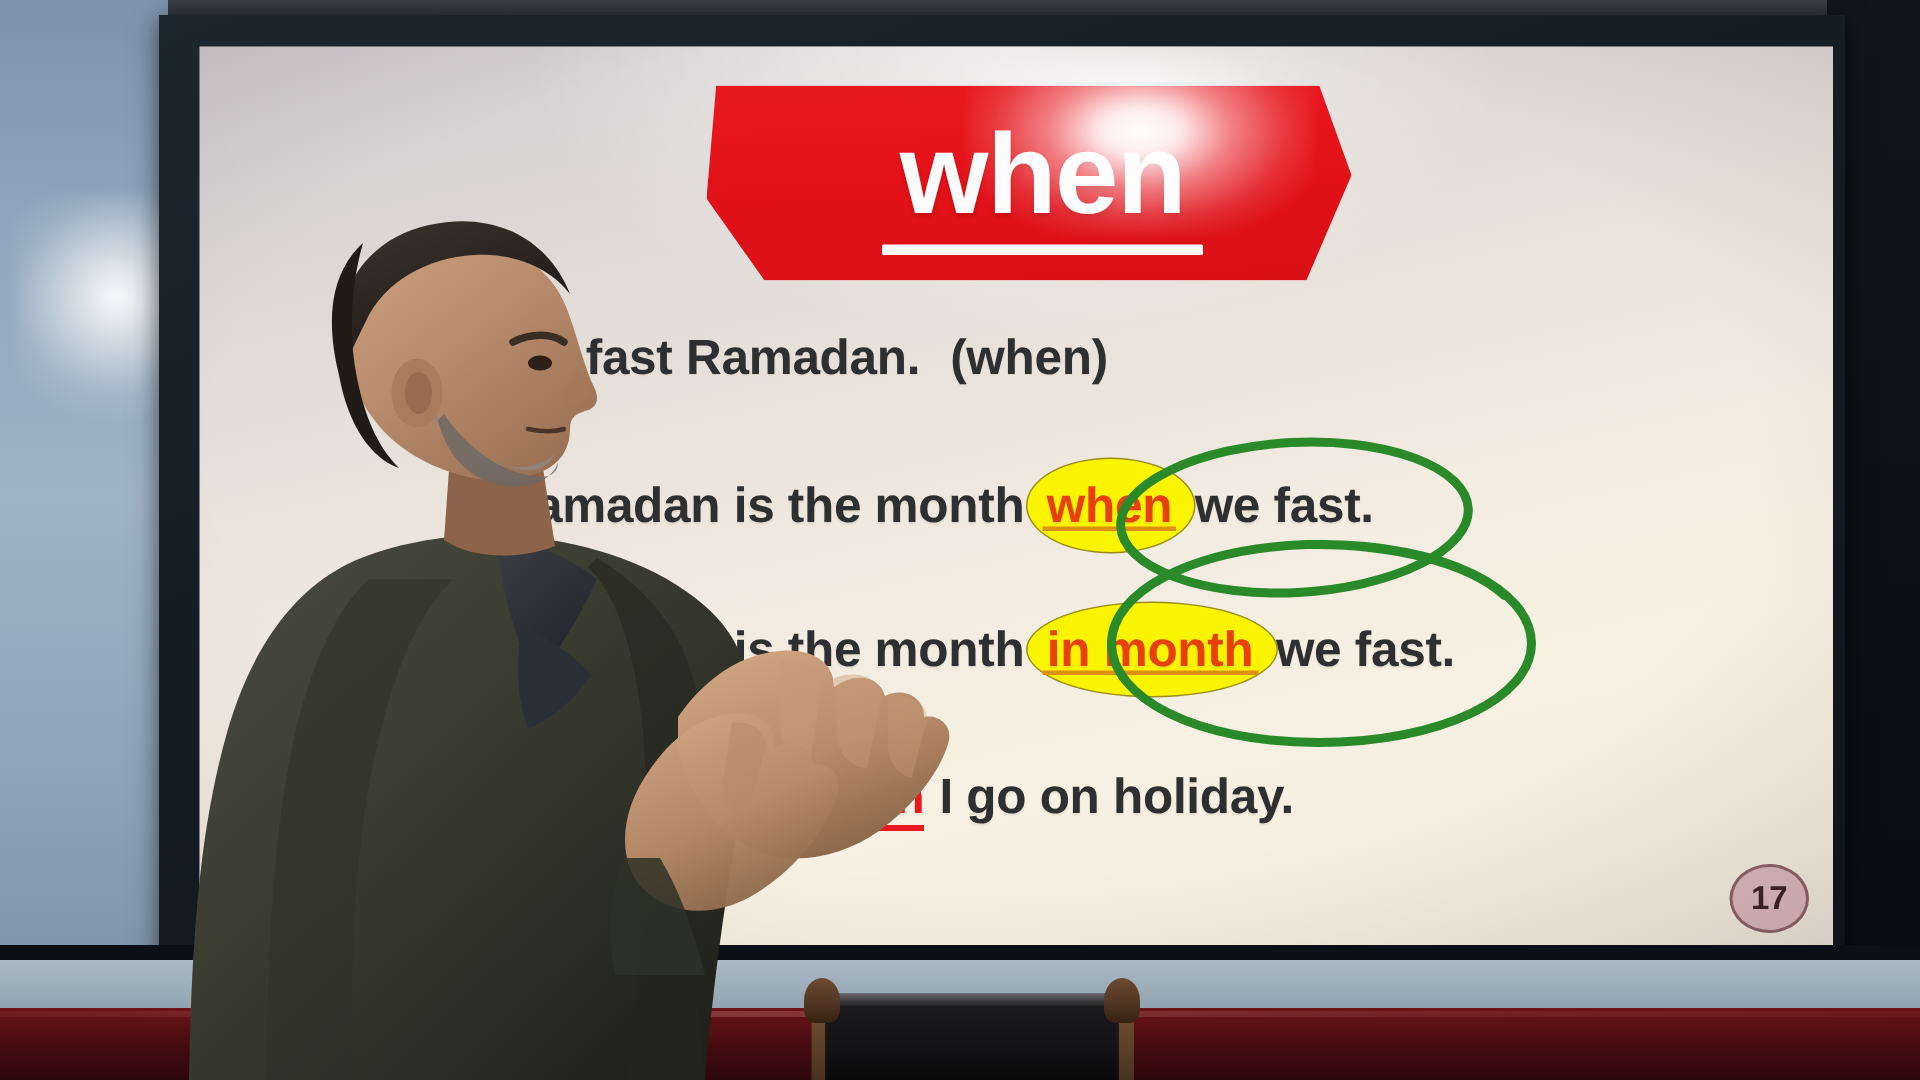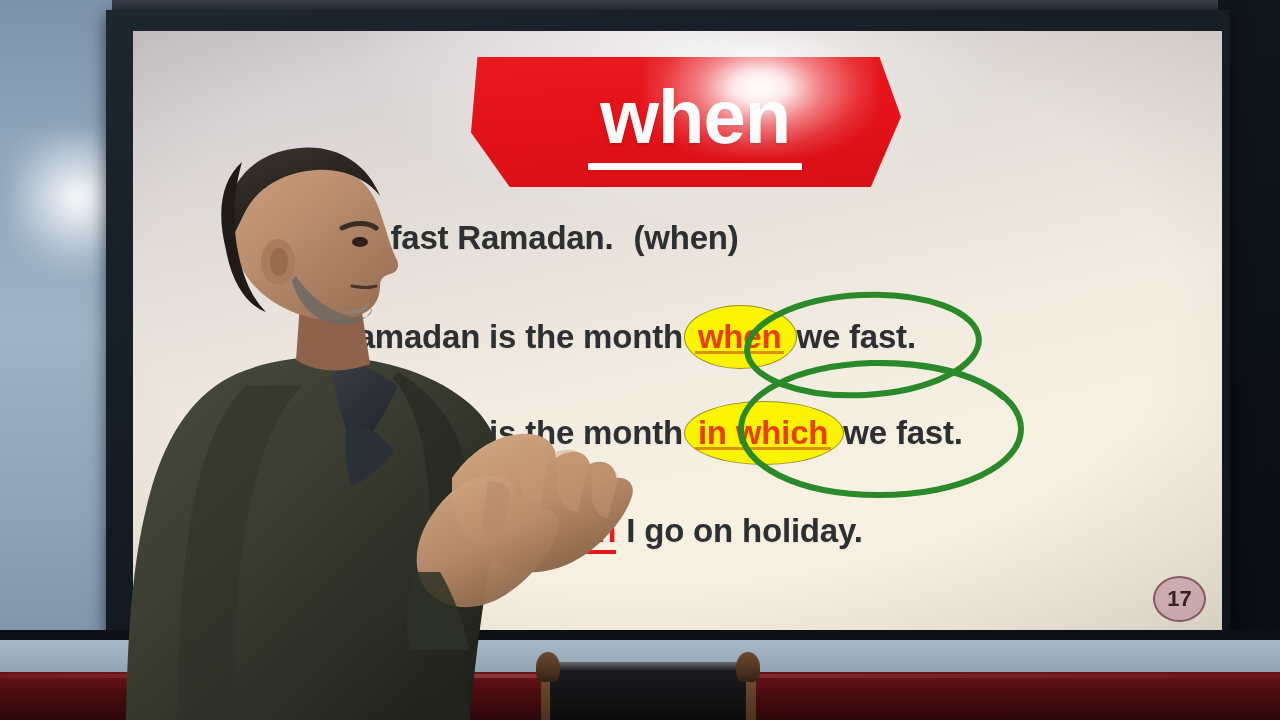--- a/index.html
+++ b/index.html
@@ -241,7 +241,7 @@
       </div>
 
       <div class="line line-3">
-        <span>Ramadan is the month</span><span class="hl-wrap"><span class="hl-ellipse"></span><span class="hl-text">in which</span><span class="hl-underline"></span></span><span>we fast.</span>
+        <span>Ramadan is the month</span><span class="hl-wrap"><span class="hl-ellipse"></span><span class="hl-text">in month</span><span class="hl-underline"></span></span><span>we fast.</span>
       </div>
 
       <div class="line line-4">

